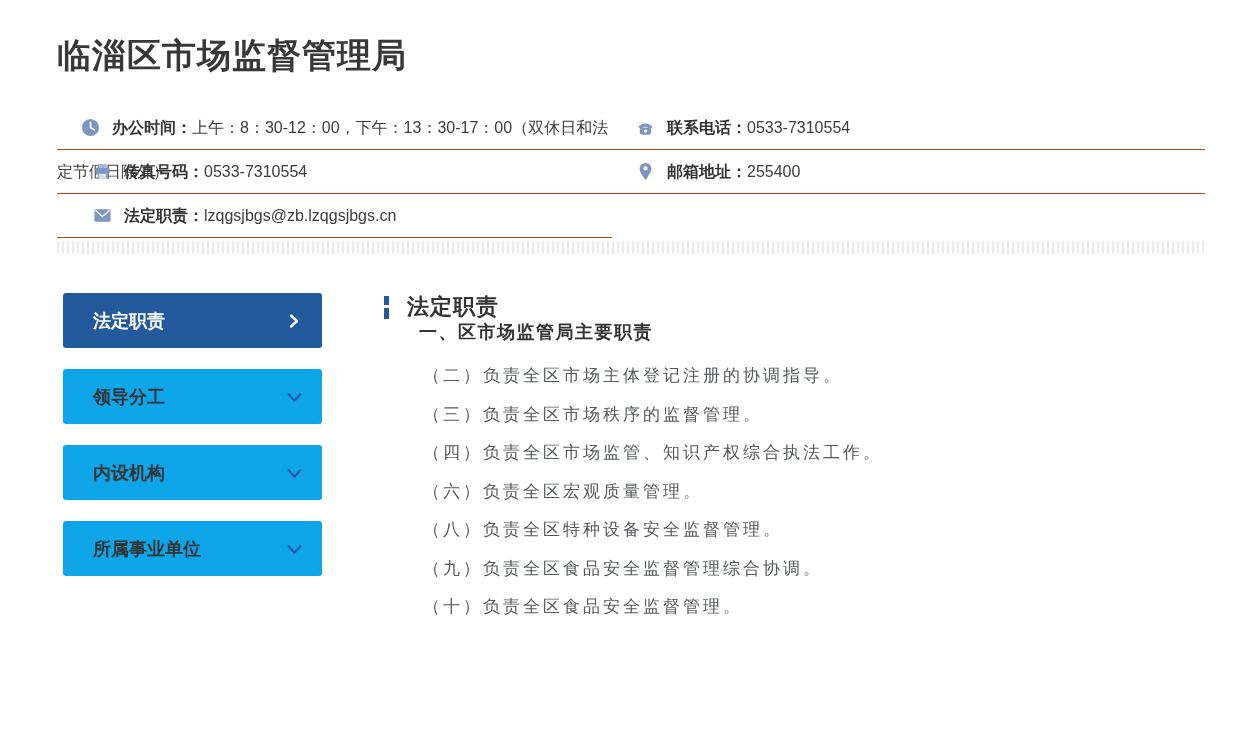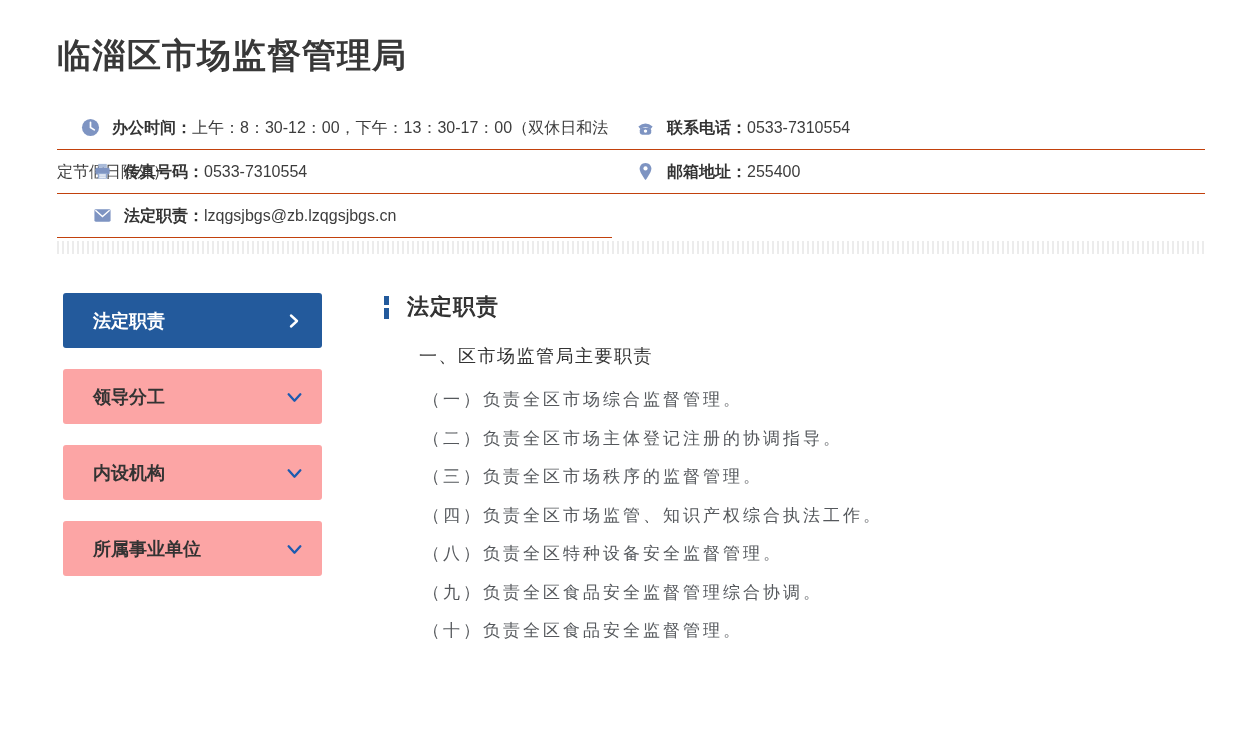--- a/index.html
+++ b/index.html
@@ -70,8 +70,8 @@
     font-size: 22px; font-weight: bold; color: #333; letter-spacing: 1px;
   }
   .section-heading {
-    margin: 24px 0 0 35px;
-    font-size: 18px; font-weight: normal; color: #333; letter-spacing: 1.5px;
+    margin: 0 0 0 35px;
+    font-size: 18px; font-weight: bold; color: #333; letter-spacing: 1.5px;
   }
   .duties { margin: 13px 0 0 39px; }
   .duty {

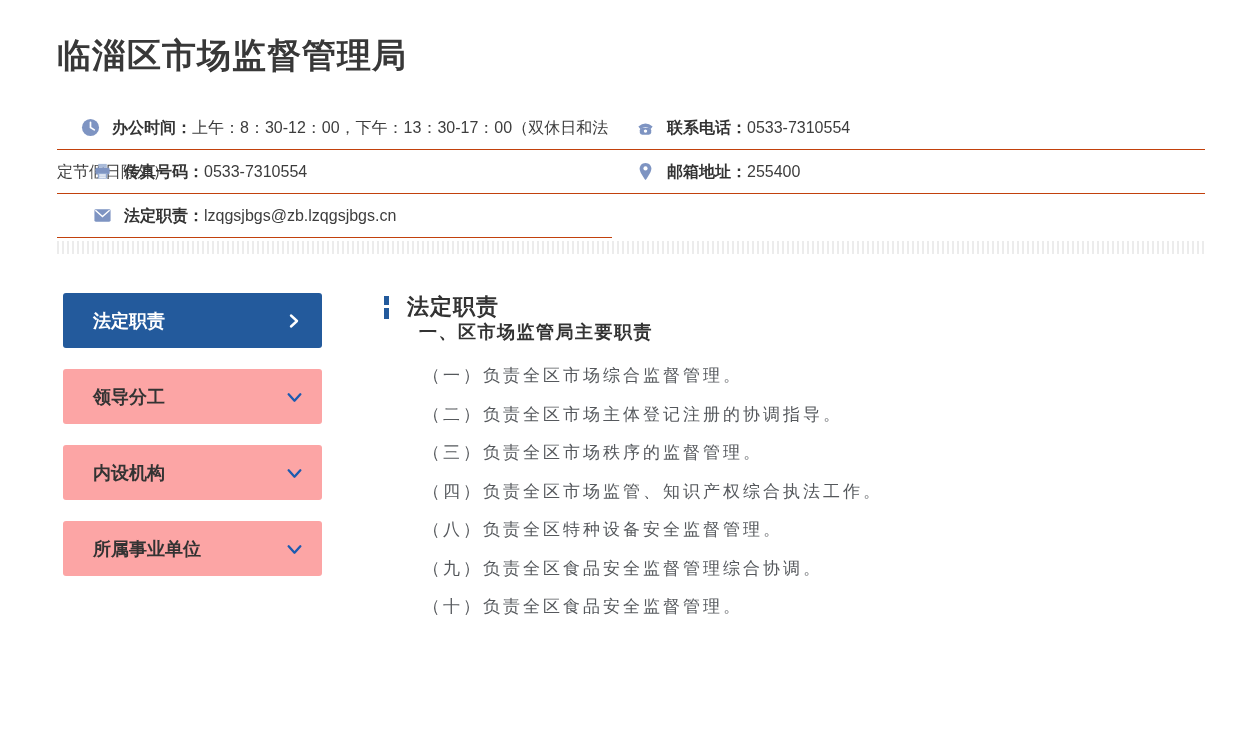--- a/index.html
+++ b/index.html
@@ -183,7 +183,6 @@
       </div>
       <div class="section-heading">一、区市场监管局主要职责</div>
       <div class="duties">
-        <div class="duty">（一）负责全区市场综合监督管理。</div>
         <div class="duty">（二）负责全区市场主体登记注册的协调指导。</div>
         <div class="duty">（三）负责全区市场秩序的监督管理。</div>
         <div class="duty">（四）负责全区市场监管、知识产权综合执法工作。</div>

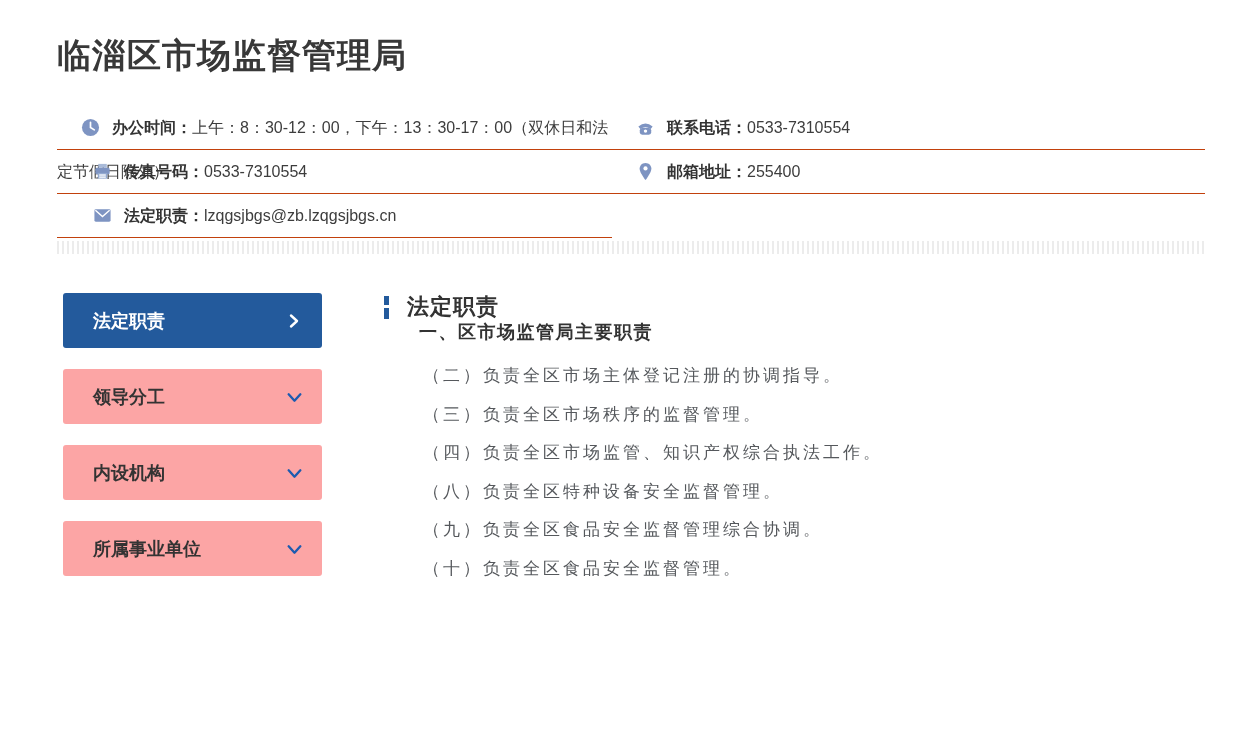--- a/index.html
+++ b/index.html
@@ -51,7 +51,7 @@
   .sidebar { width: 259px; margin-left: 6px; flex-shrink: 0; }
   .side-item {
     height: 55px; margin-bottom: 21px;
-    background: #fca5a5; border-radius: 3px;
+    background: #0ea5e9; border-radius: 3px;
     display: flex; align-items: center; justify-content: space-between;
     padding: 0 20px 0 30px;
     font-size: 18px; font-weight: bold; color: #333;

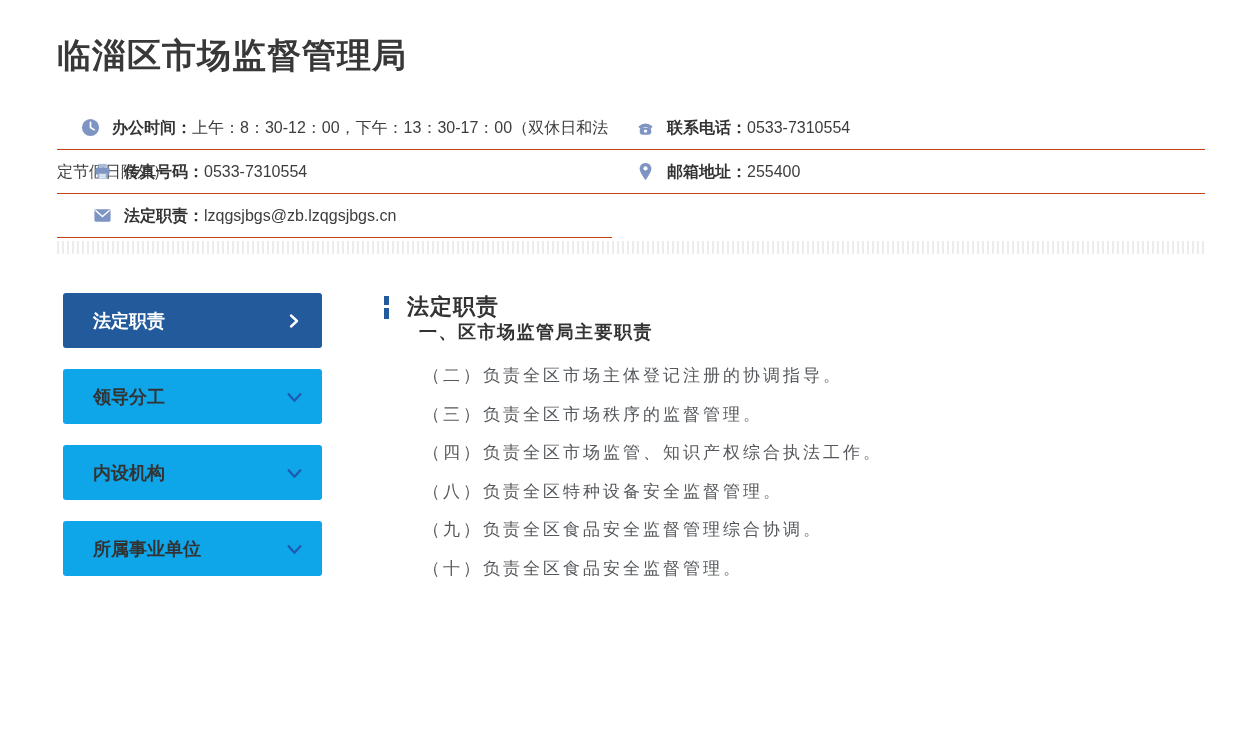--- a/index.html
+++ b/index.html
@@ -186,6 +186,7 @@
         <div class="duty">（二）负责全区市场主体登记注册的协调指导。</div>
         <div class="duty">（三）负责全区市场秩序的监督管理。</div>
         <div class="duty">（四）负责全区市场监管、知识产权综合执法工作。</div>
+        <div class="duty">（六）负责全区宏观质量管理。</div>
         <div class="duty">（八）负责全区特种设备安全监督管理。</div>
         <div class="duty">（九）负责全区食品安全监督管理综合协调。</div>
         <div class="duty">（十）负责全区食品安全监督管理。</div>

